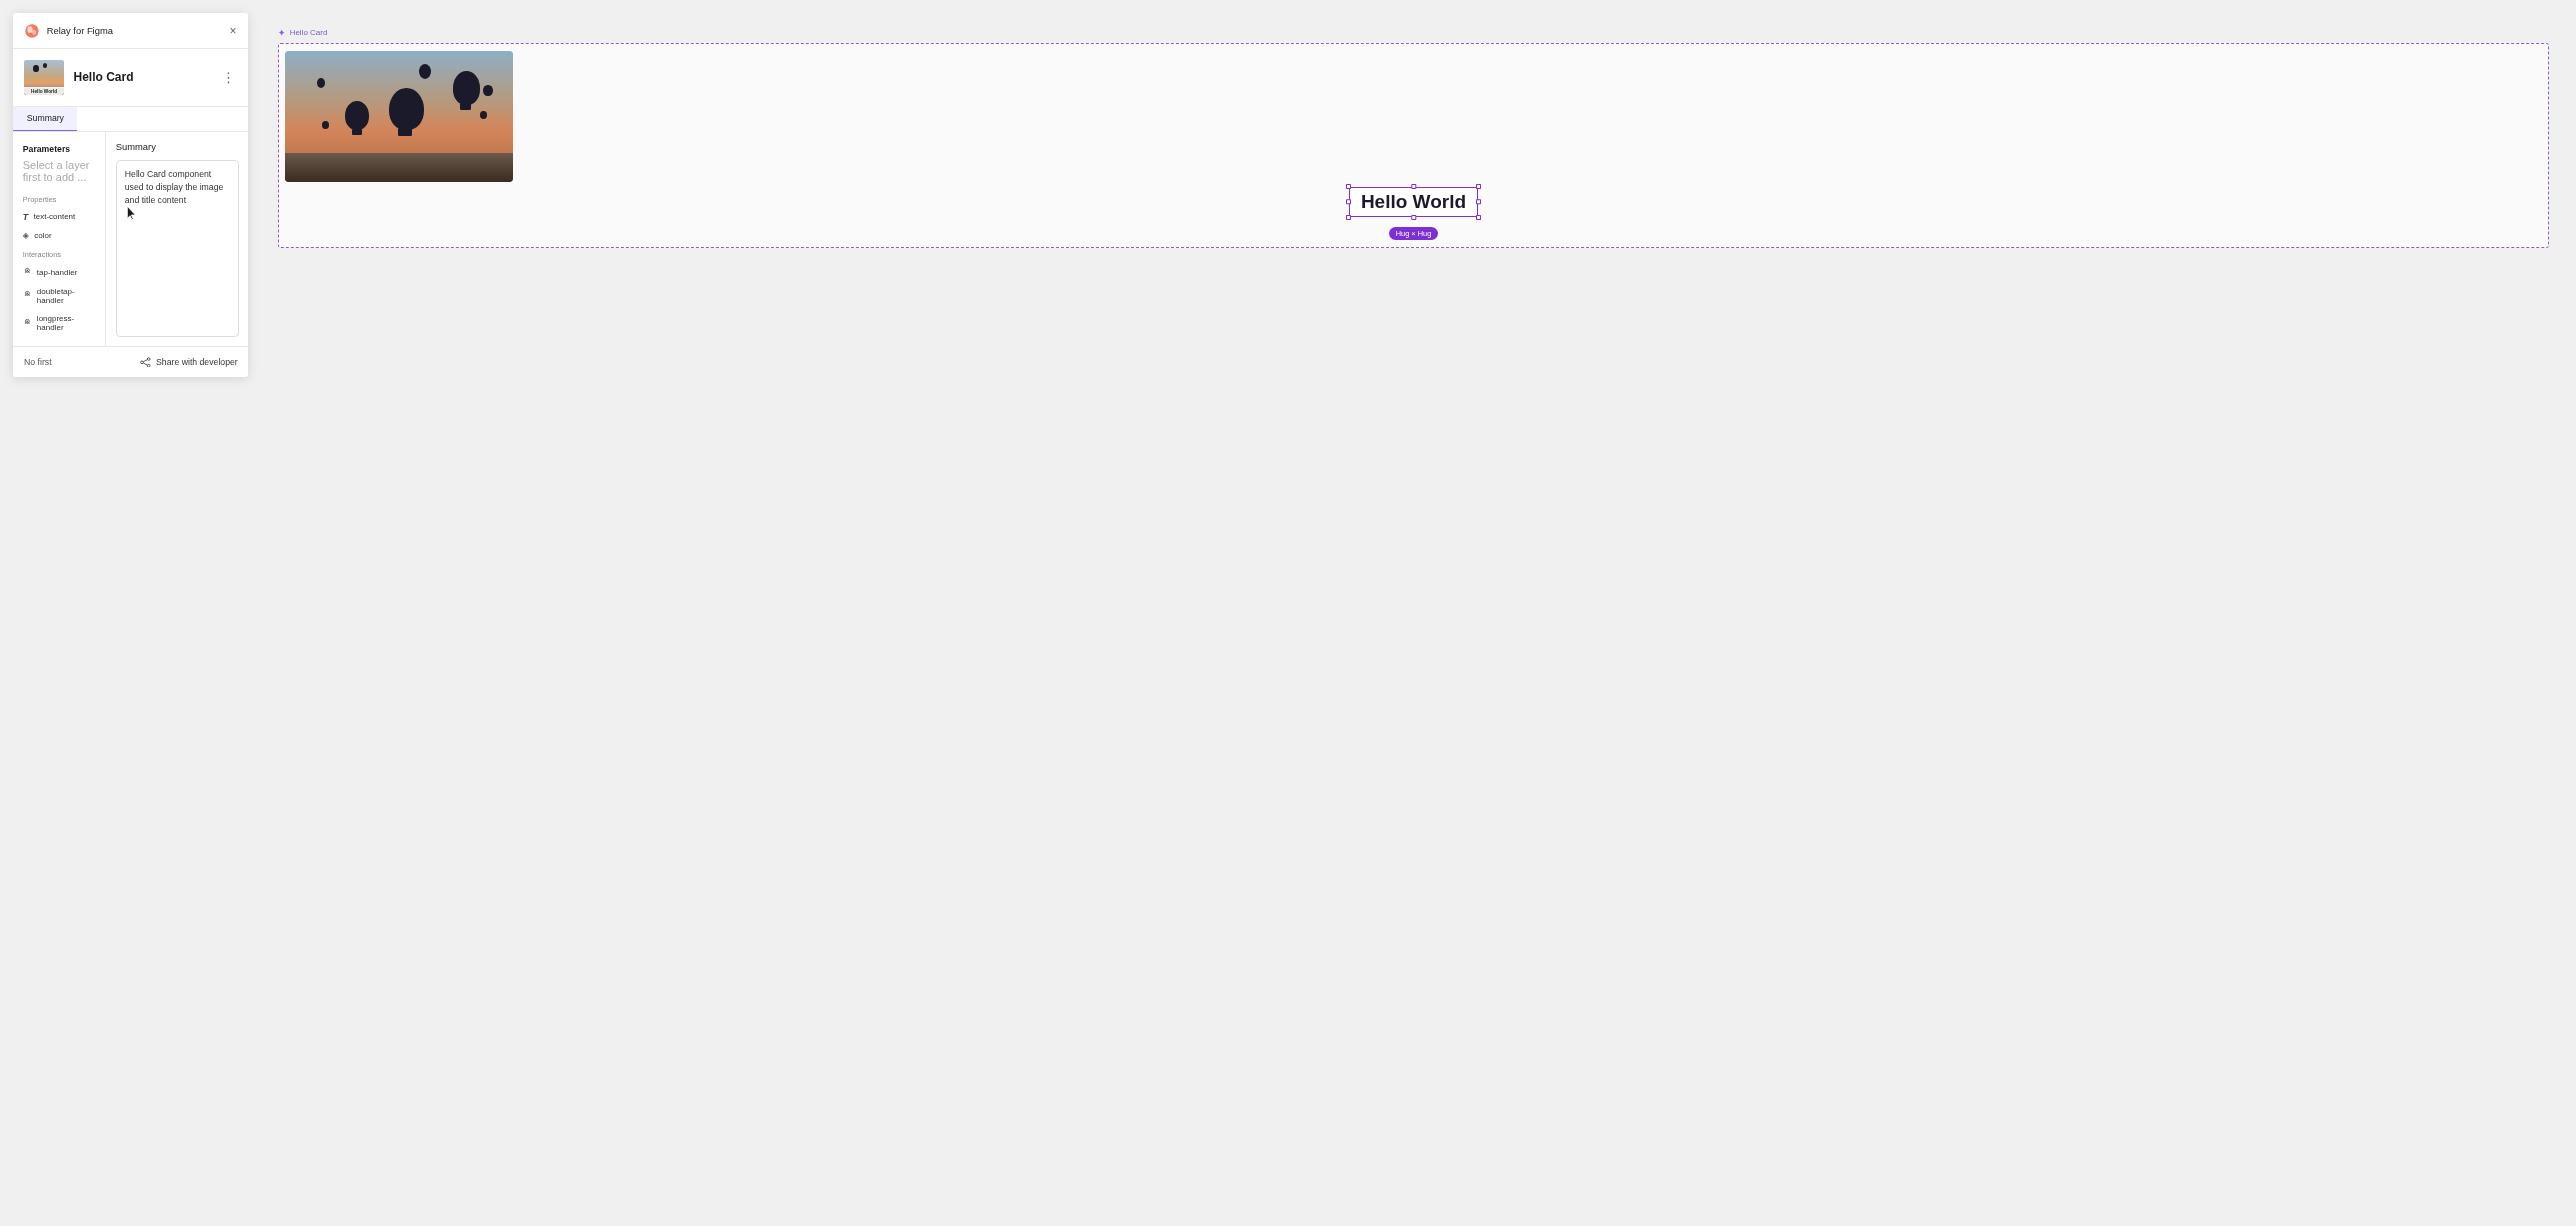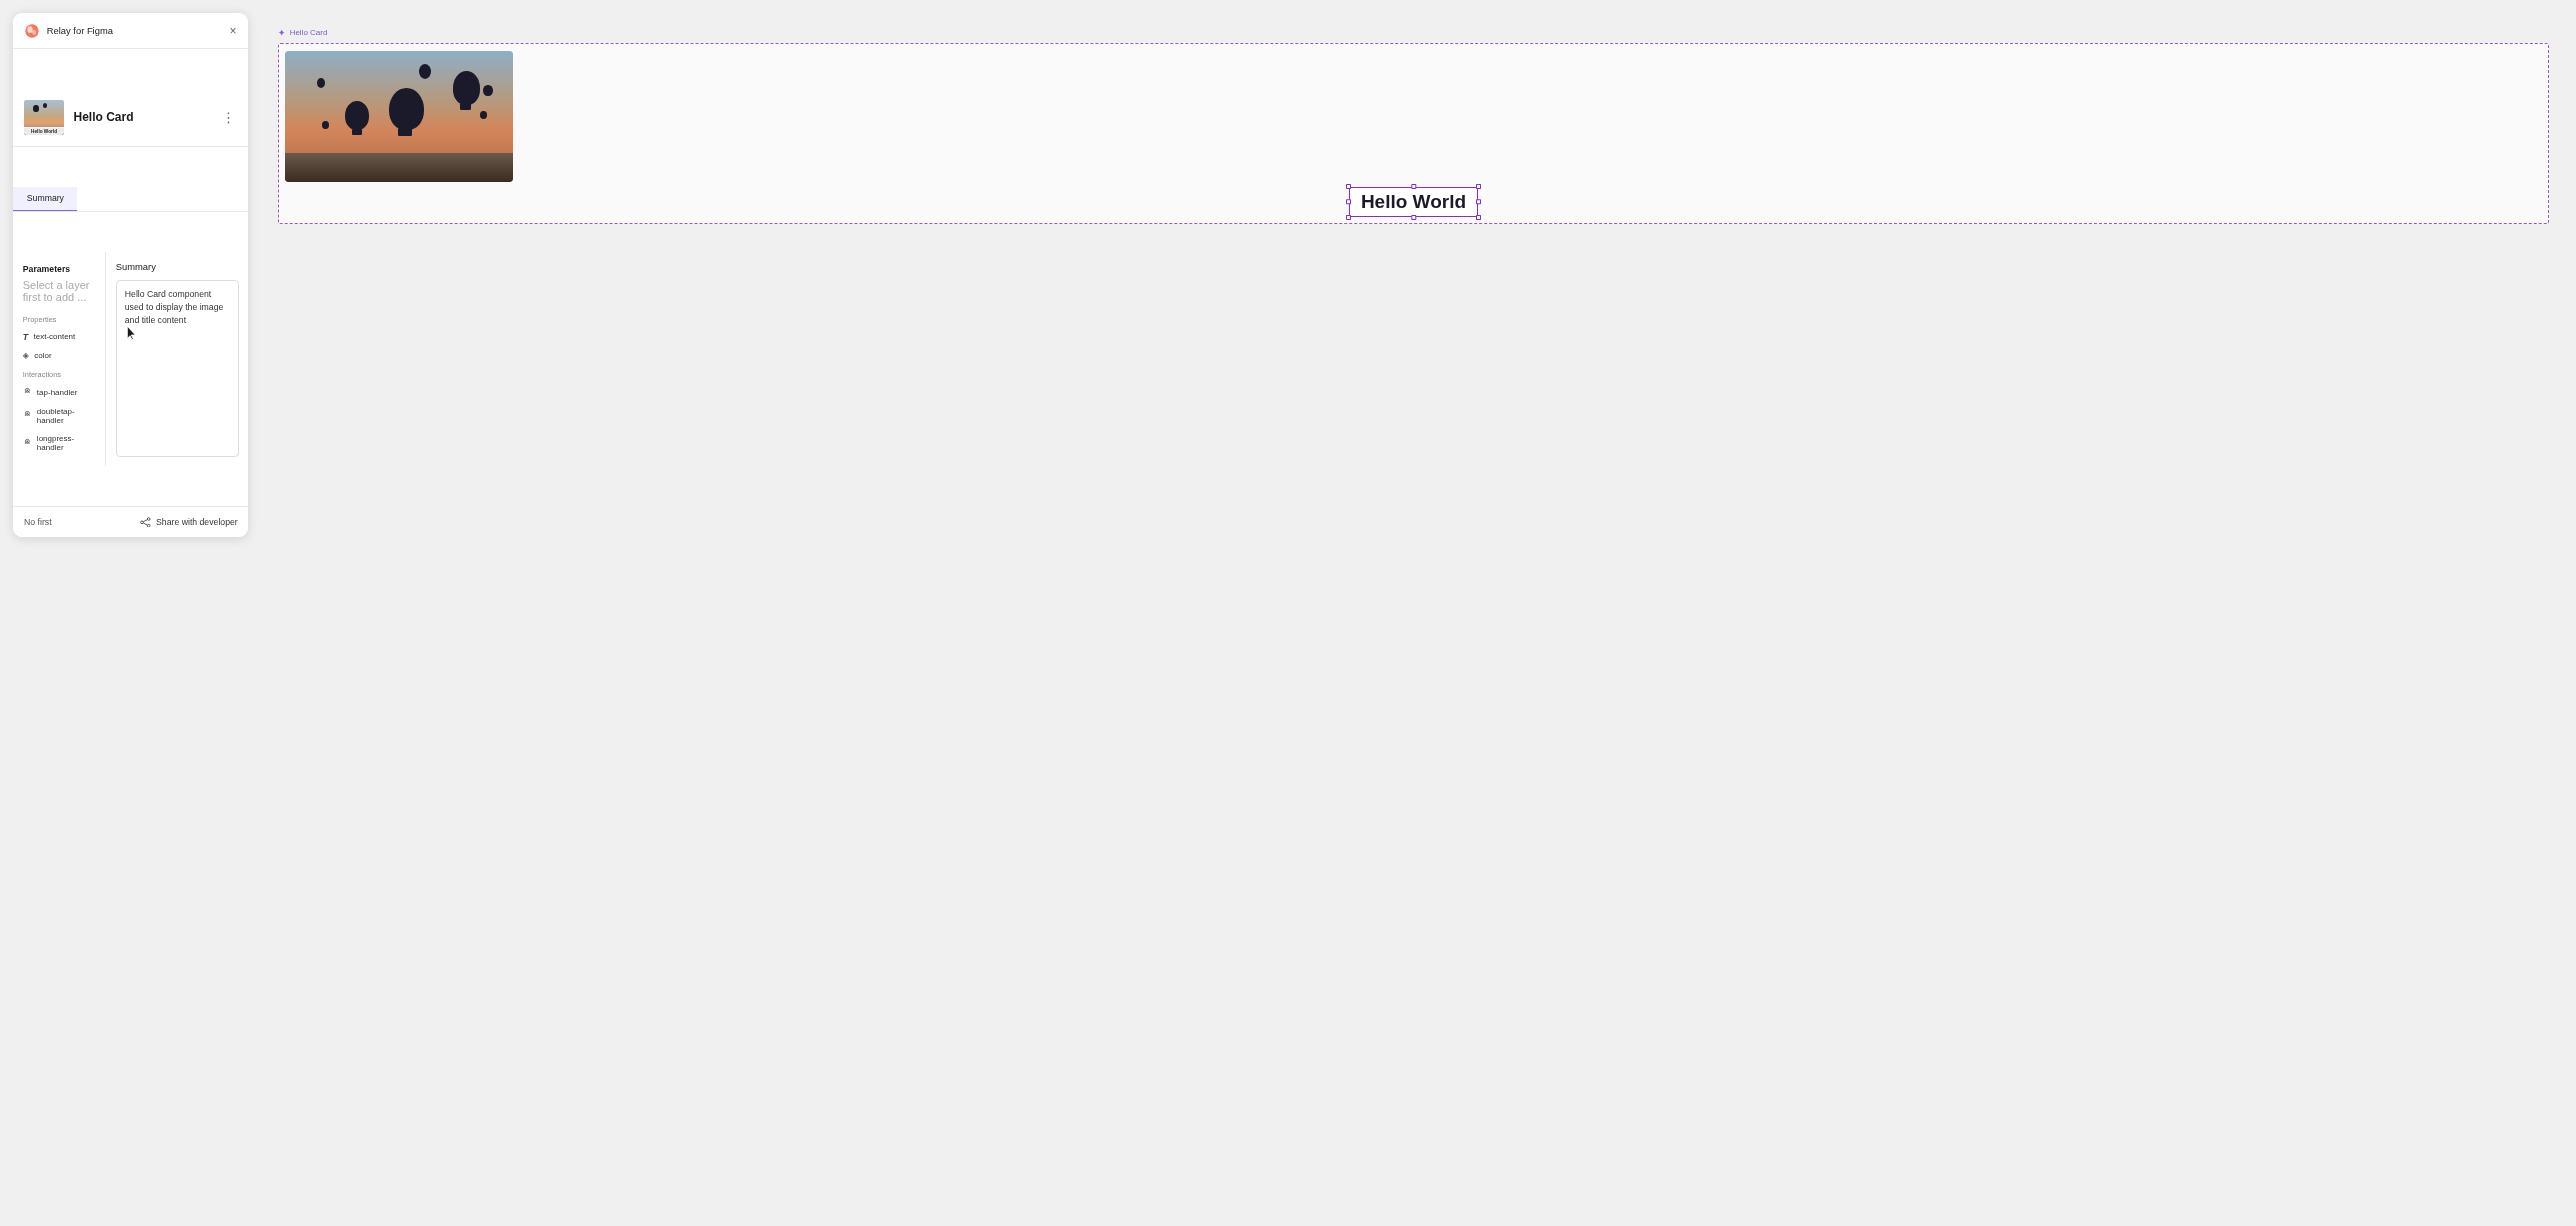--- a/index.html
+++ b/index.html
@@ -18,12 +18,11 @@
     .panel {
       width: 235px;
       background: #fff;
-      border-radius: 9px;
+      border-radius: 3px;
       box-shadow: 0 1.3px 10.7px rgba(0,0,0,0.12);
       display: flex;
       flex-direction: column;
       overflow: hidden;
-      gap: 40px;
     }
 
     .panel-header {

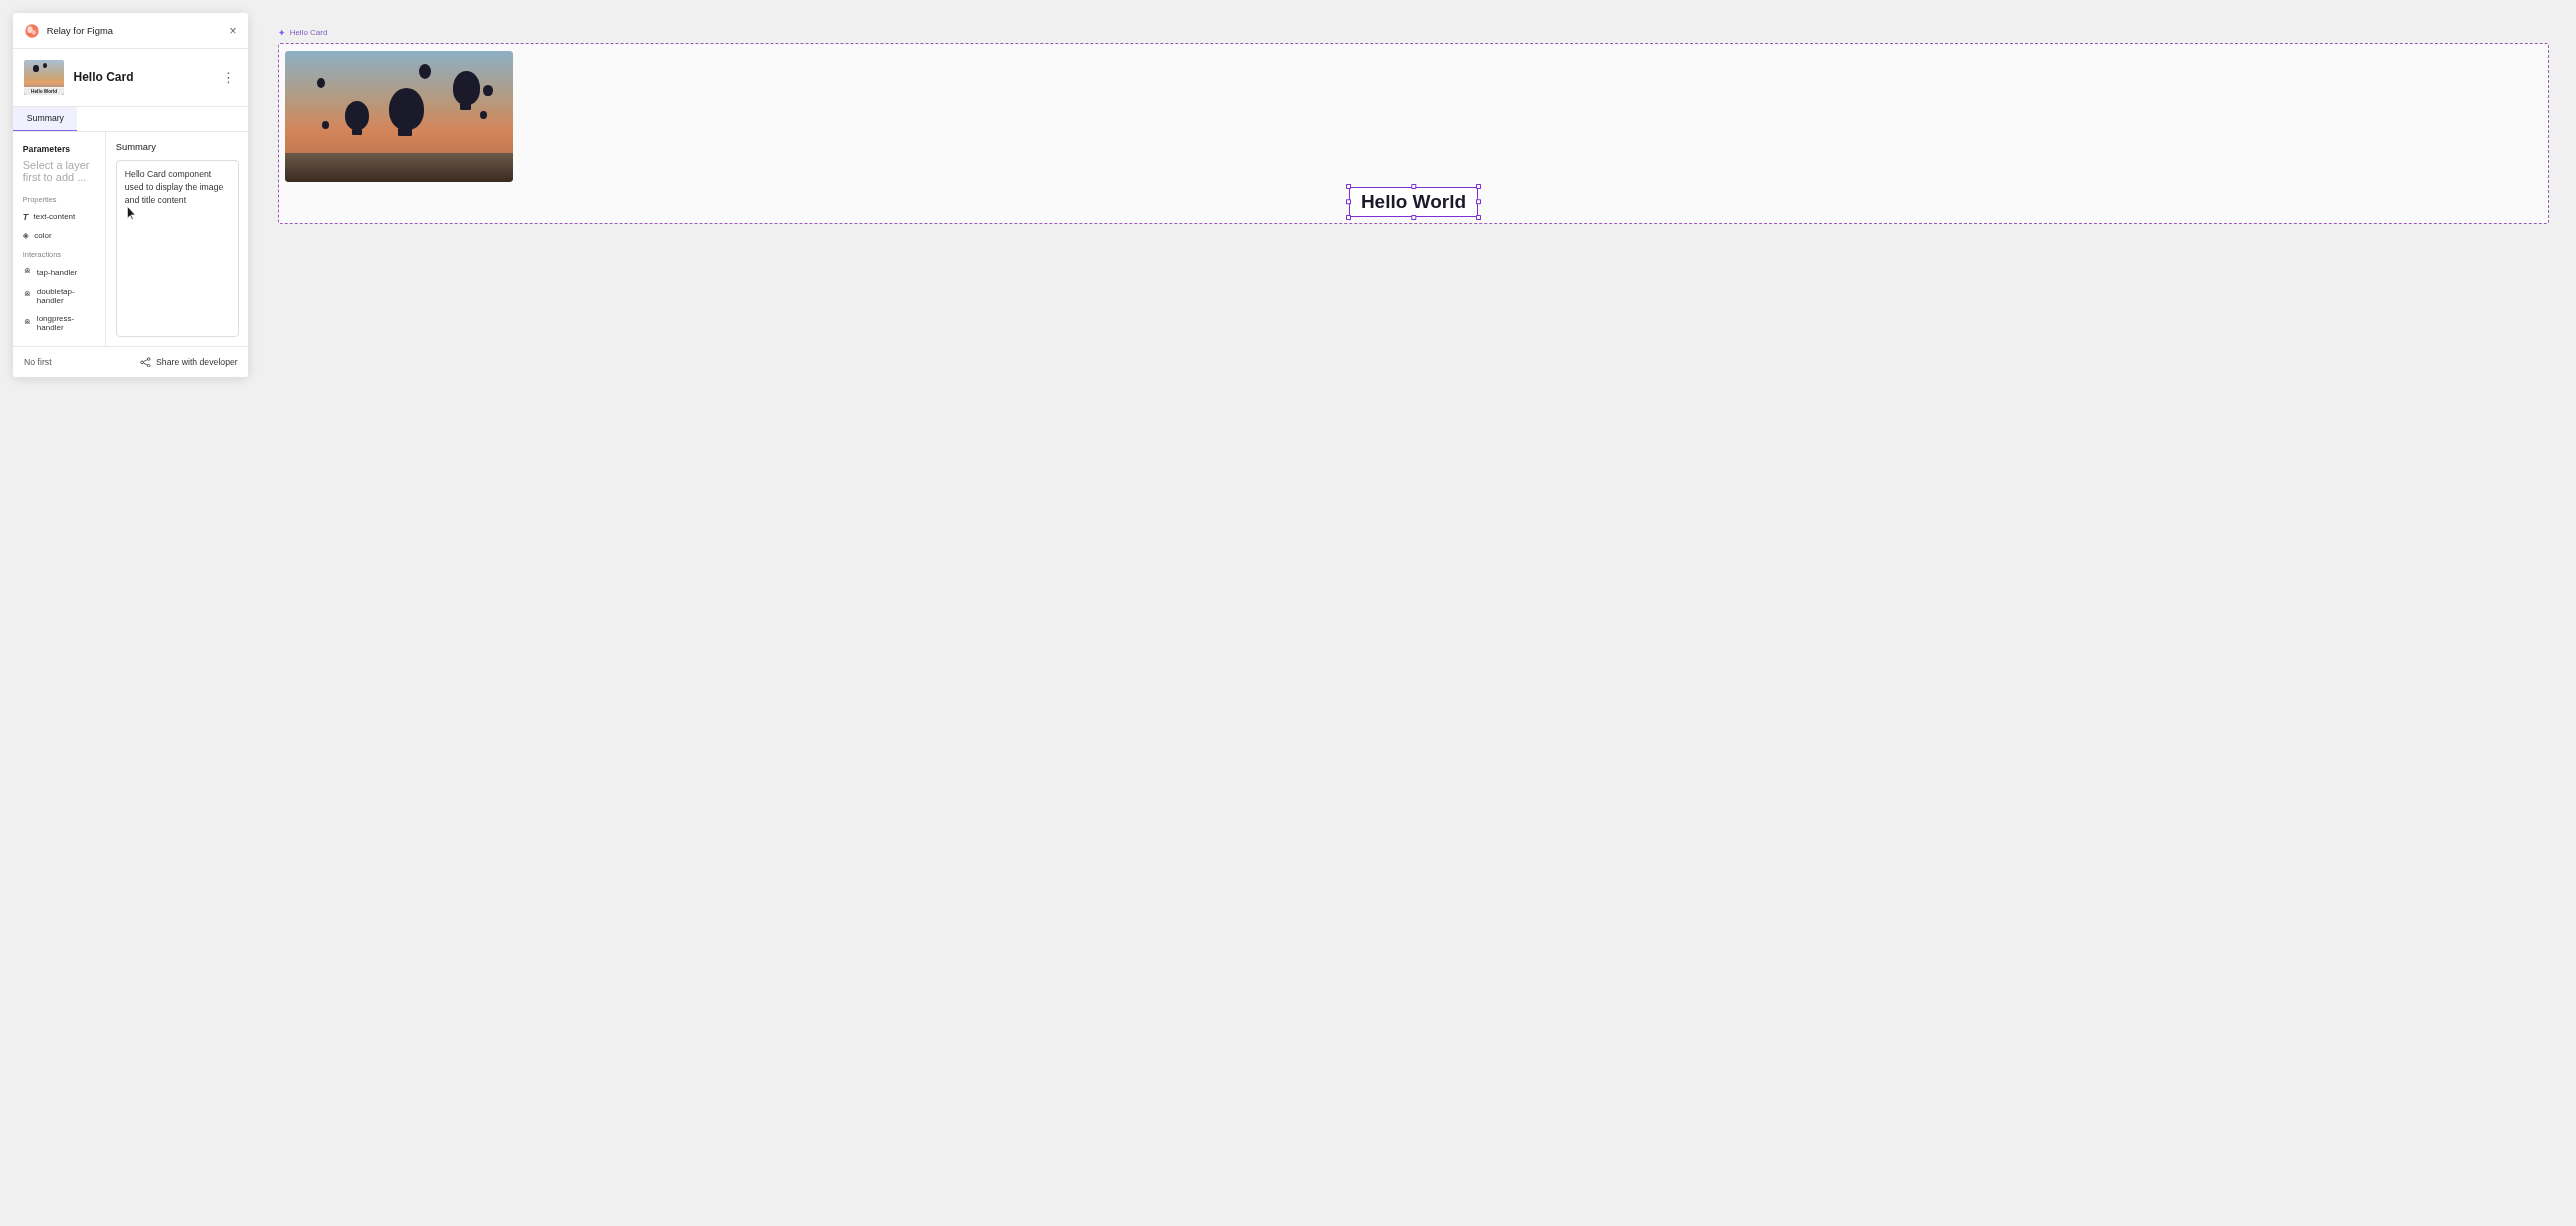--- a/index.html
+++ b/index.html
@@ -505,6 +505,9 @@
       </div>
     </div>
 
+    <div style="display:flex;justify-content:center;margin-top:6.7px;">
+      <span class="hug-badge">Hug × Hug</span>
+    </div>
 
   </div>
 </div>

